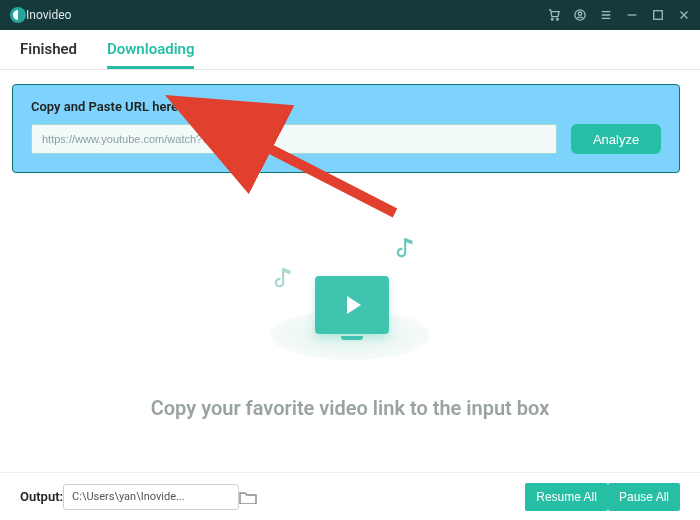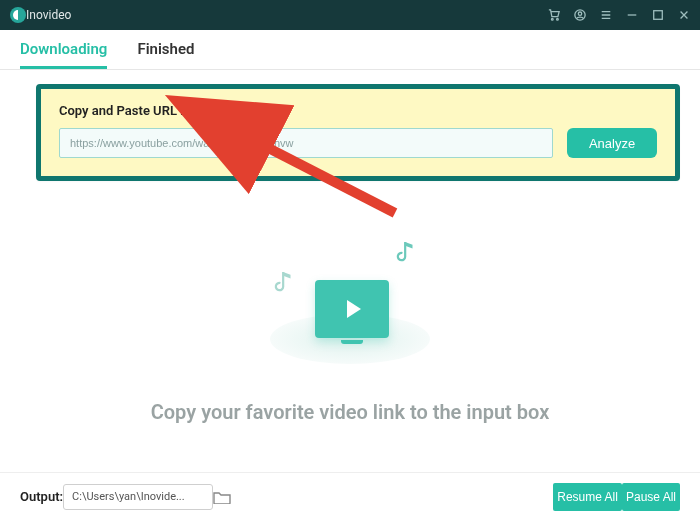--- a/index.html
+++ b/index.html
@@ -145,8 +145,8 @@
   </div>
 
   <div class="tabs">
+    <div class="tab">Finished</div>
     <div class="tab active">Downloading</div>
-    <div class="tab">Finished</div>
   </div>
 
   <div class="url-card">

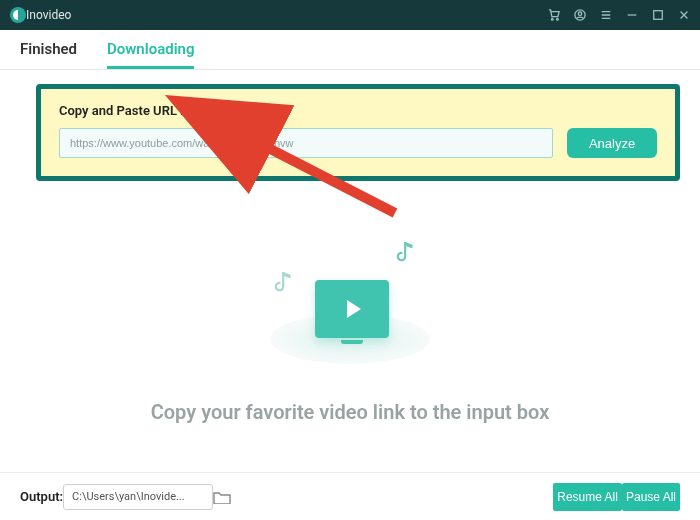--- a/index.html
+++ b/index.html
@@ -32,7 +32,7 @@
 
   
   .url-card {
-    margin: 14px 20px 0 36px; background: #fef9c3; border: 5px solid #0f766e; border-radius: 4px;
+    margin: 14px 20px 0 12px; background: #7dd3fc; border: 1px solid #0f766e; border-radius: 4px;
     padding: 14px 18px 18px 18px; box-shadow: 0 1px 2px rgba(0,0,0,0.03);
   }
   .url-label { font-size: 13px; font-weight: 600; color: #222; margin-bottom: 10px; }

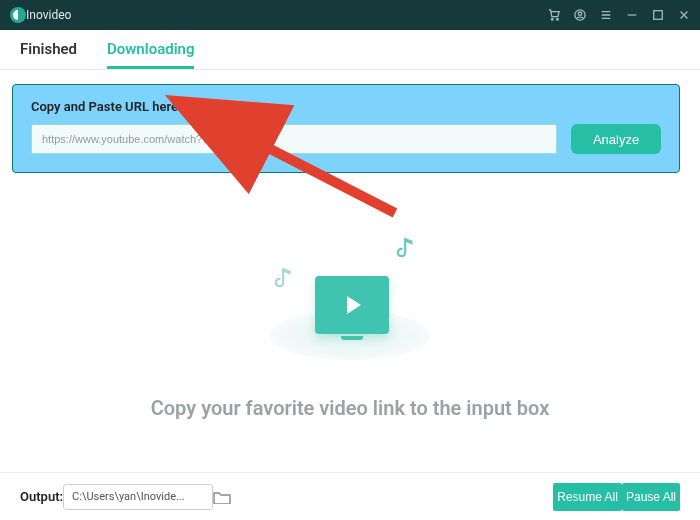--- a/index.html
+++ b/index.html
@@ -80,7 +80,7 @@
   }
   .output-label { font-size: 13px; font-weight: 600; color: #222; }
   .output-path {
-    width: 150px; height: 26px; border: 1px solid #cfcfcf; border-radius: 3px;
+    width: 176px; height: 26px; border: 1px solid #cfcfcf; border-radius: 3px;
     padding: 0 8px; font-size: 11px; color: #555; display: flex; align-items: center;
     overflow: hidden; white-space: nowrap;
   }

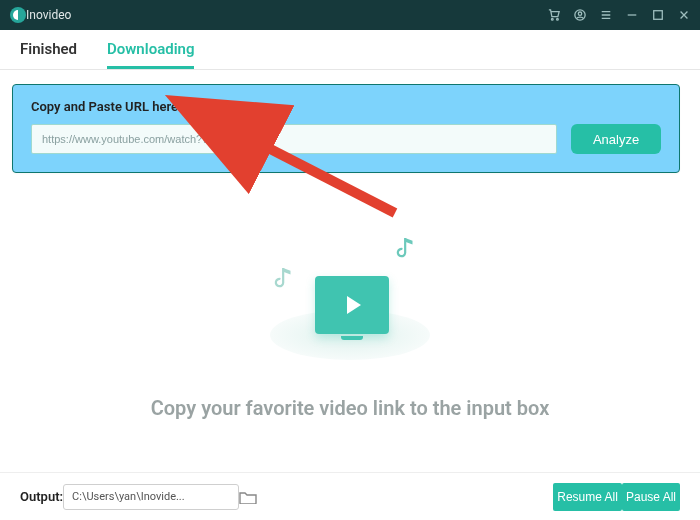--- a/index.html
+++ b/index.html
@@ -88,7 +88,7 @@
   .folder-btn svg { width: 18px; height: 14px; fill: none; stroke: currentColor; stroke-width: 1.4; }
   .spacer { flex: 1; }
   .foot-btn {
-    height: 28px; padding: 0 4px; background: #26bfa6; color: #fff; border: none;
+    height: 28px; padding: 0 11px; background: #26bfa6; color: #fff; border: none;
     border-radius: 2px; font-size: 12px; cursor: pointer;
   }
 </style>

